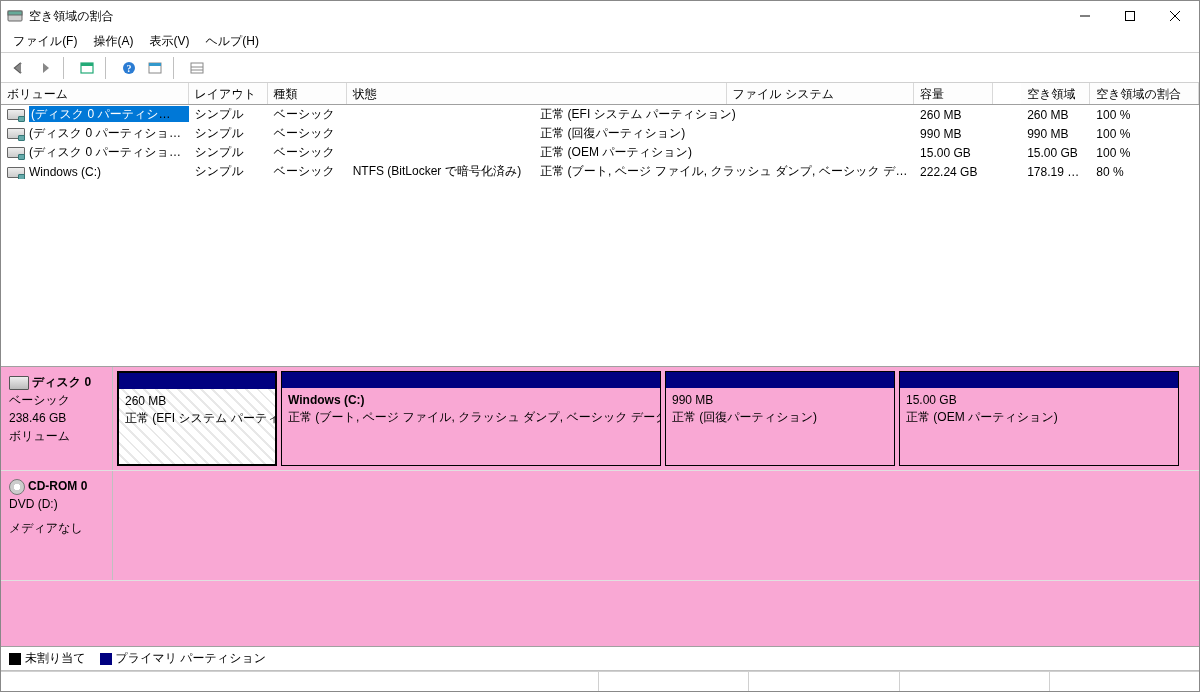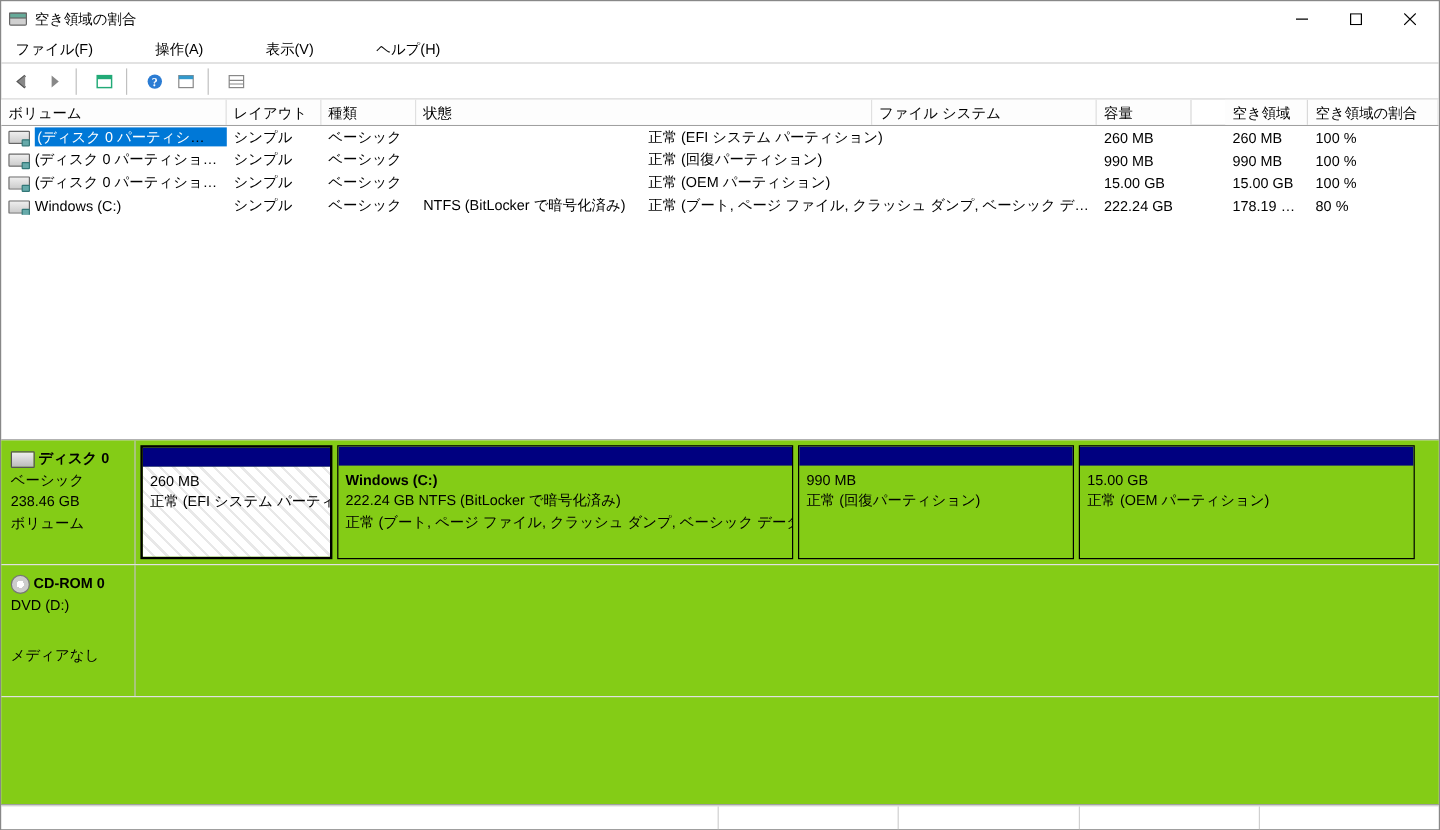--- a/index.html
+++ b/index.html
@@ -20,7 +20,7 @@
   .win-buttons { display: flex; height: 100%; }
   .win-btn { width: 45px; display:flex; align-items:center; justify-content:center; font-size: 13px; color:#222; cursor:default; }
   
-  .menubar { height: 22px; display:flex; align-items:center; padding: 0 4px; border-bottom: 1px solid #d0d0d0; gap: 36px; }
+  .menubar { height: 22px; display:flex; align-items:center; padding: 0 4px; border-bottom: 1px solid #d0d0d0; }
   .menubar .mitem { padding: 2px 8px; cursor:default; }
   
   .toolbar { height: 30px; display:flex; align-items:center; padding: 2px 6px; gap: 2px; border-bottom: 1px solid #d0d0d0;}

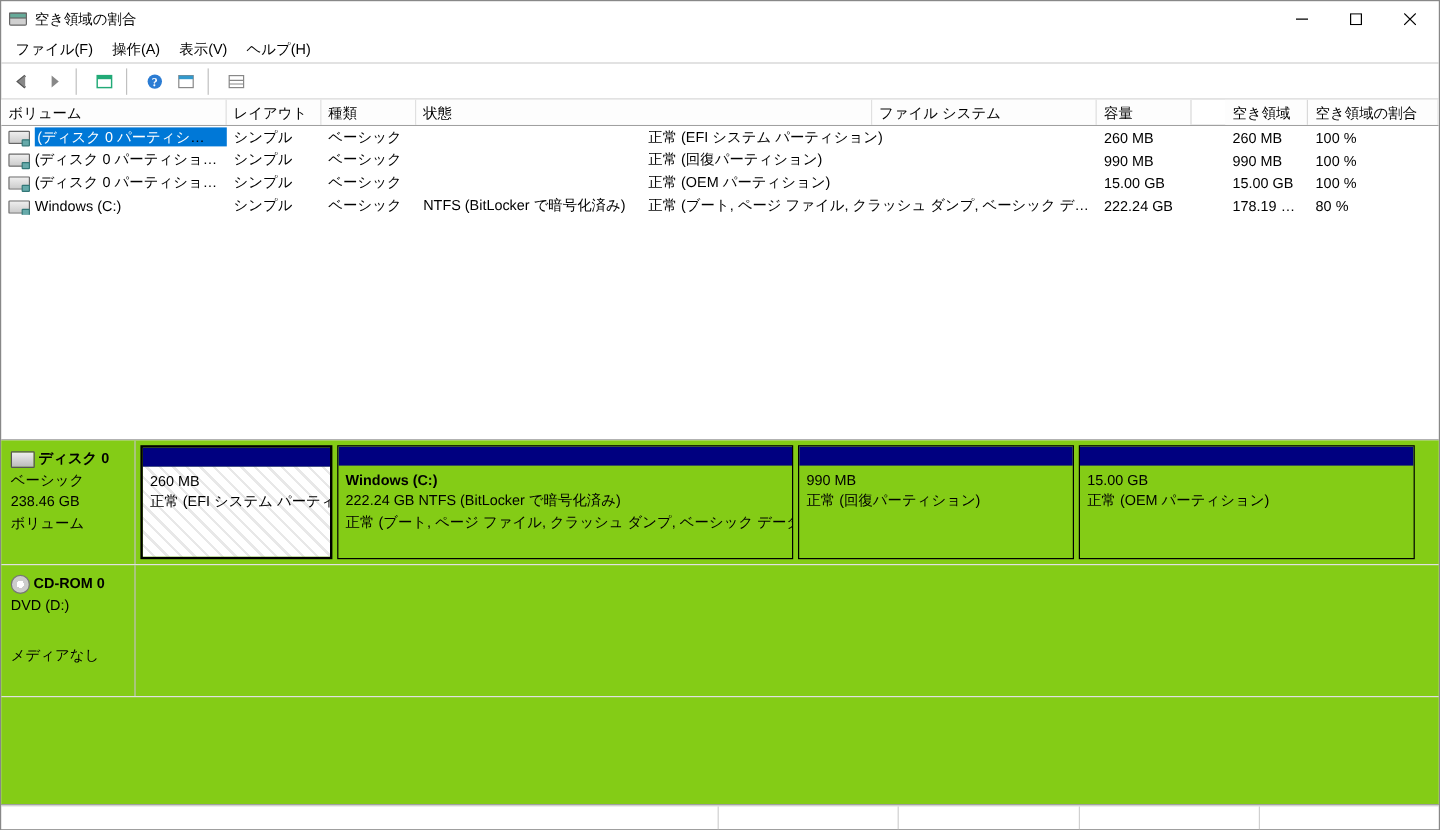--- a/index.html
+++ b/index.html
@@ -45,7 +45,7 @@
   .vol-icon::after { content:""; position:absolute; right:-1px; top:6px; width:5px; height:4px; background:#6aa; border:1px solid #377; border-radius:1px;}
   .grid-row.selected .vol-cell-text { background:#0078d7; color:#fff; padding:1px 2px; }
   
-  .disk-map { flex:1; overflow:auto; background:#84cc16; border-bottom:1px solid #a0a0a0;}
+  .disk-map { flex:1; overflow:auto; background:#f9a8d4; border-bottom:1px solid #a0a0a0;}
   .disk-row { display:flex; min-height: 100px; border-bottom:1px solid #e0e0e0;}
   .disk-info { width: 112px; border-right:1px solid #c0c0c0; padding: 6px 8px; font-size:12px; line-height:1.5; position:relative; }
   .disk-info .disk-icon { display:inline-block; width:20px; height:14px; border:1px solid #555; background:linear-gradient(#eee,#bbb); margin-right:3px; vertical-align:middle; border-radius:1px;}

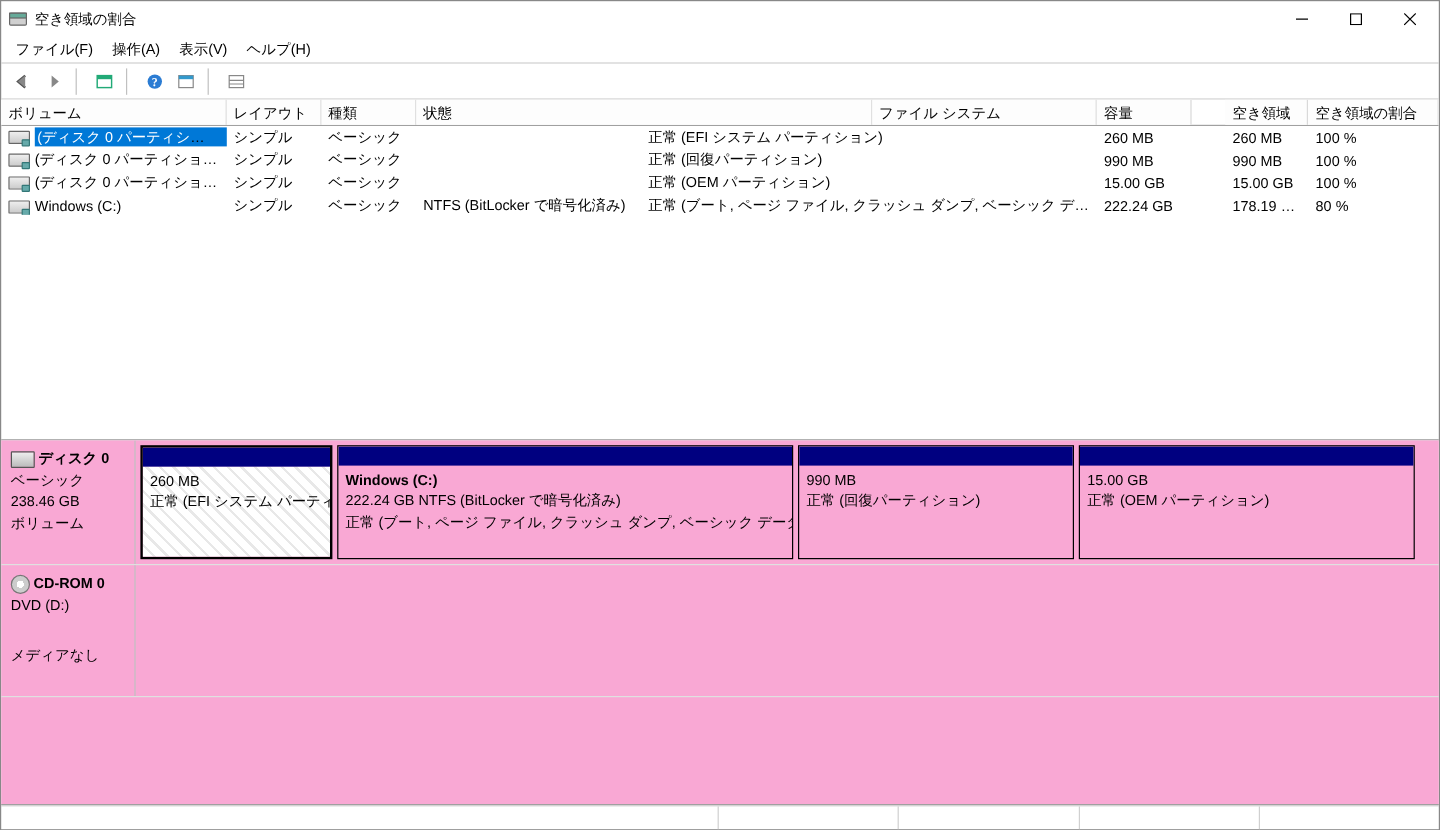--- a/index.html
+++ b/index.html
@@ -232,7 +232,6 @@
             <div class="part-body">
               <div class="part-body-inner">
                 <div class="part-title">Windows  (C:)</div>
-                <div>222.24 GB NTFS (BitLocker で暗号化済み)</div>
                 <div>正常 (ブート, ページ ファイル, クラッシュ ダンプ, ベーシック データ パーティション)</div>
               </div>
             </div>

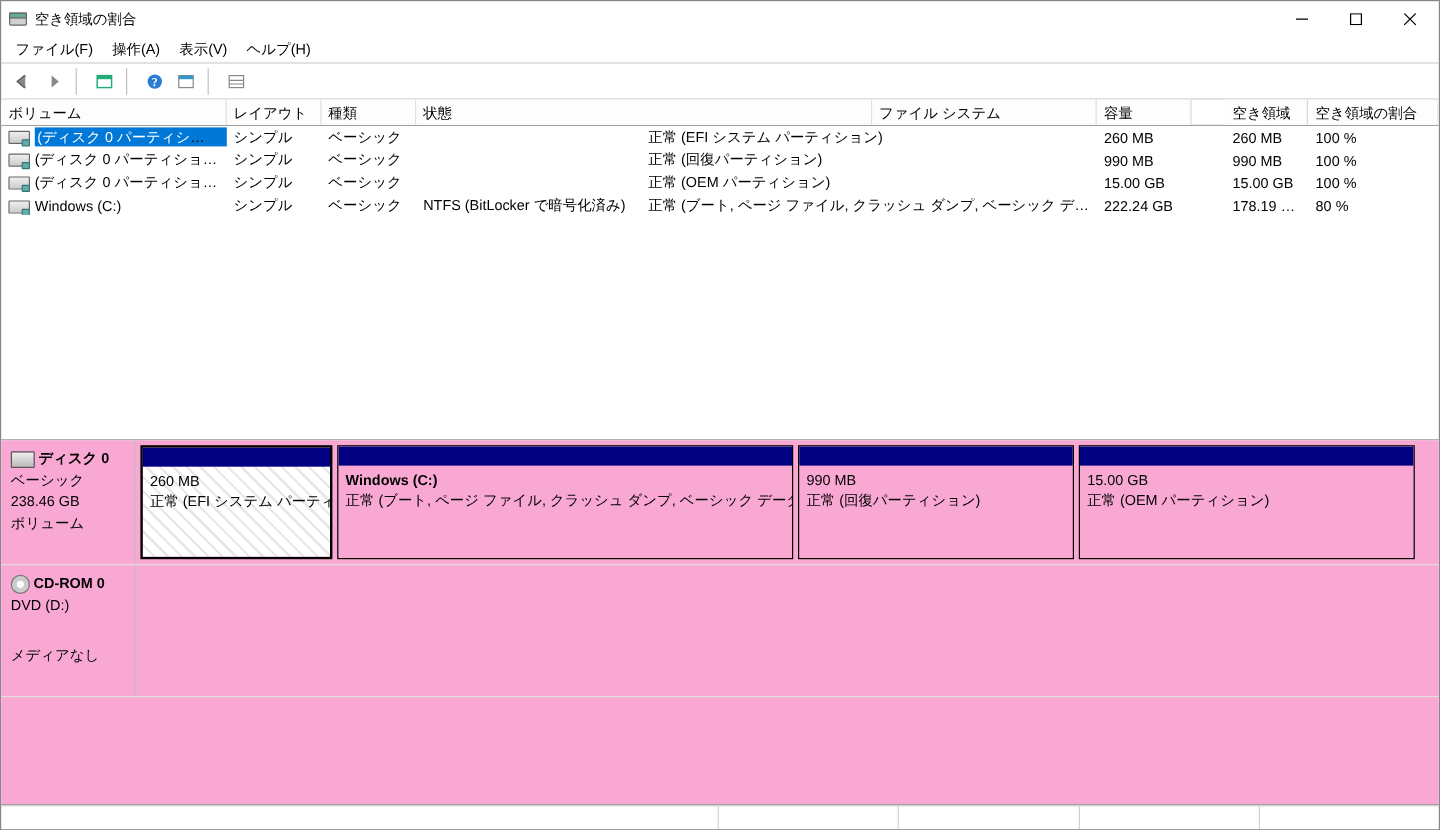--- a/index.html
+++ b/index.html
@@ -262,7 +262,7 @@
         <div class="disk-info">
           <div><span class="cd-icon"></span><span class="disk-title">CD-ROM 0</span></div>
           <div>DVD (D:)</div>
-          <div style="margin-top:24px">メディアなし</div>
+          <div style="margin-top:6px">メディアなし</div>
         </div>
         <div class="parts"></div>
       </div>

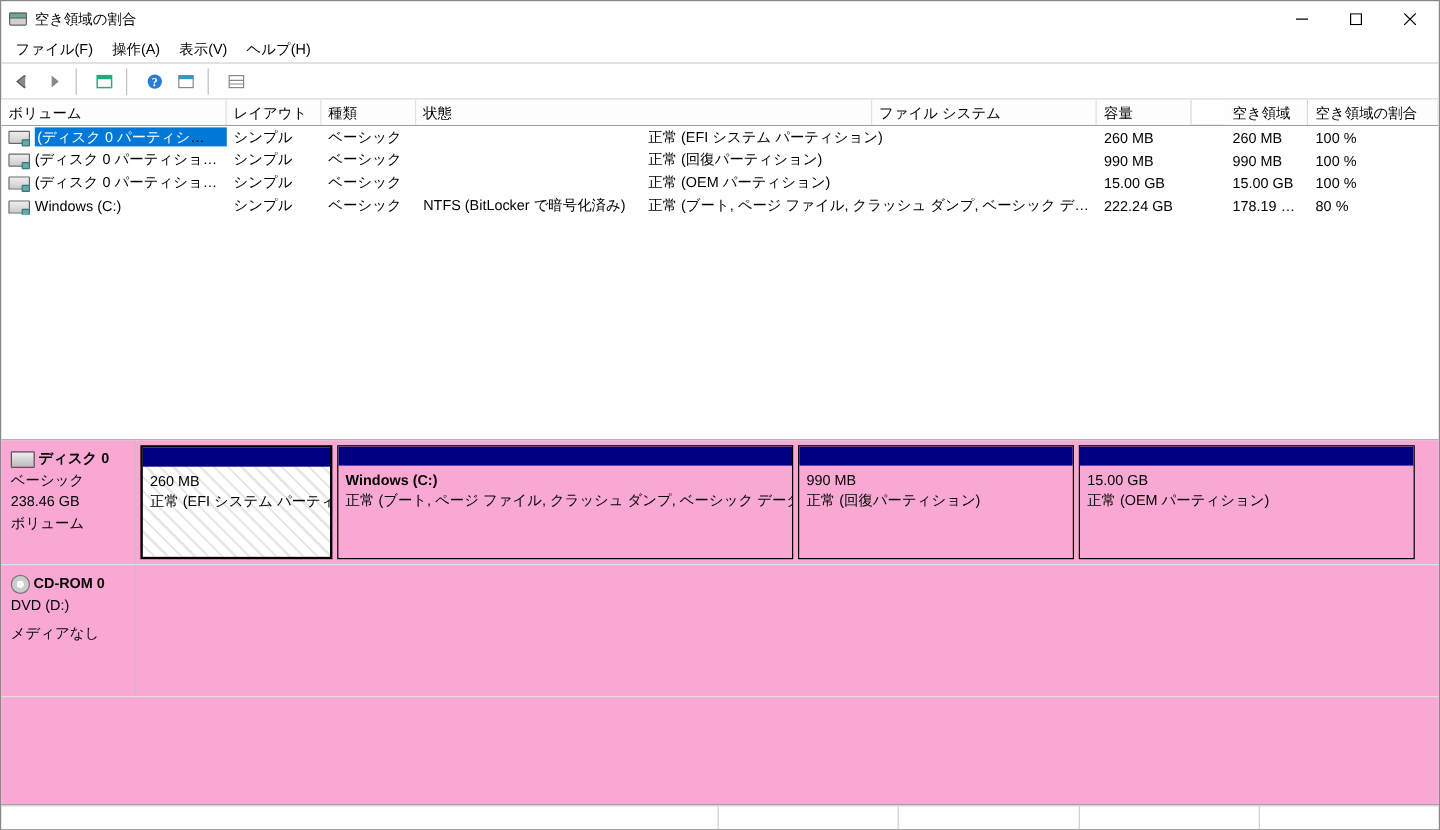--- a/index.html
+++ b/index.html
@@ -268,6 +268,10 @@
       </div>
     </div>
 
+  <div class="legend">
+    <span><span class="sw black"></span><span>未割り当て</span></span>
+    <span><span class="sw blue"></span><span>プライマリ パーティション</span></span>
+  </div>
 
   <div class="statusbar">
     <div class="sc" style="flex:4"></div>

